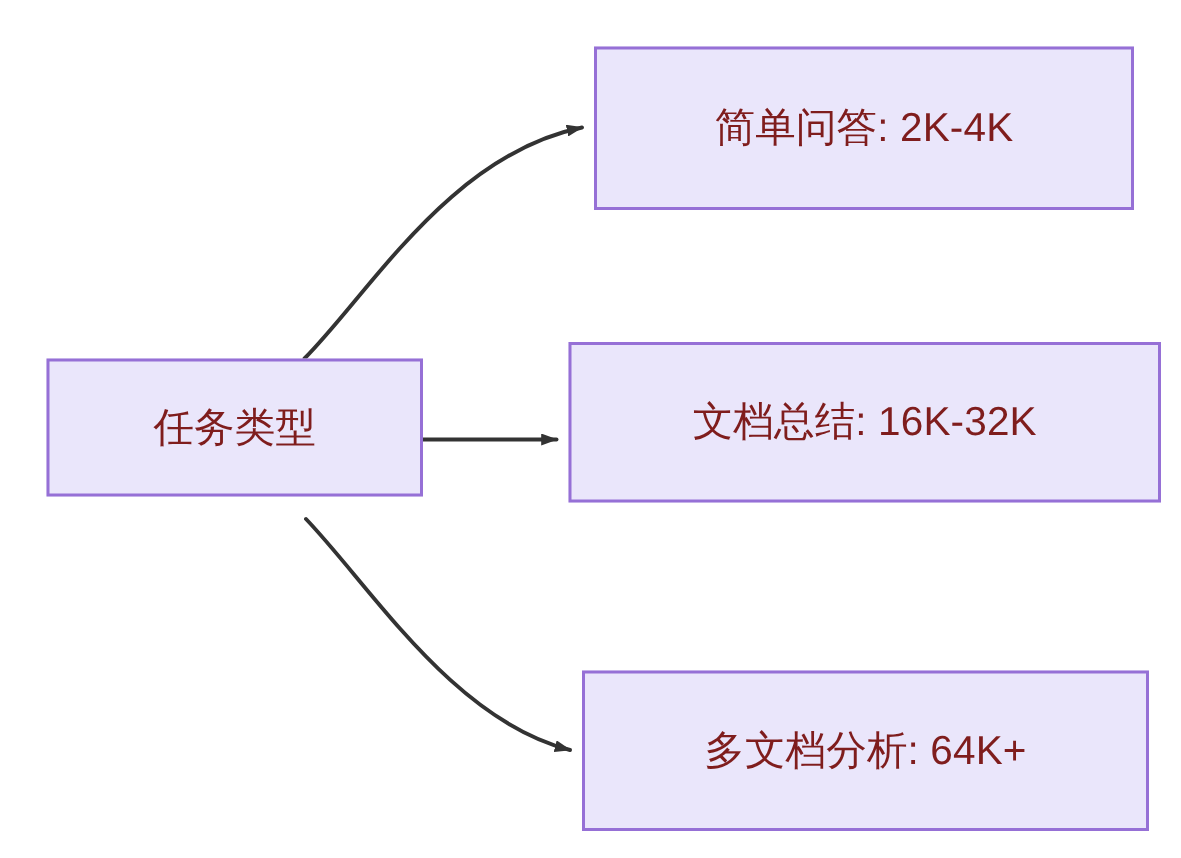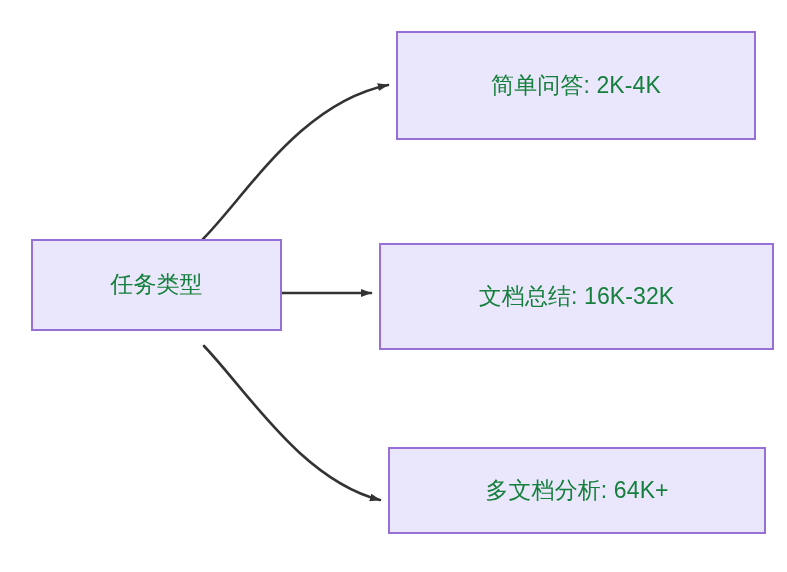--- a/index.html
+++ b/index.html
@@ -37,8 +37,8 @@
     z-index: 2;
   }
   .node-label {
-    color: #15803d;
-    font-size: 23px;
+    color: #7f1d1d;
+    font-size: 27px;
     line-height: 1.2;
     letter-spacing: 0.1px;
     white-space: nowrap;

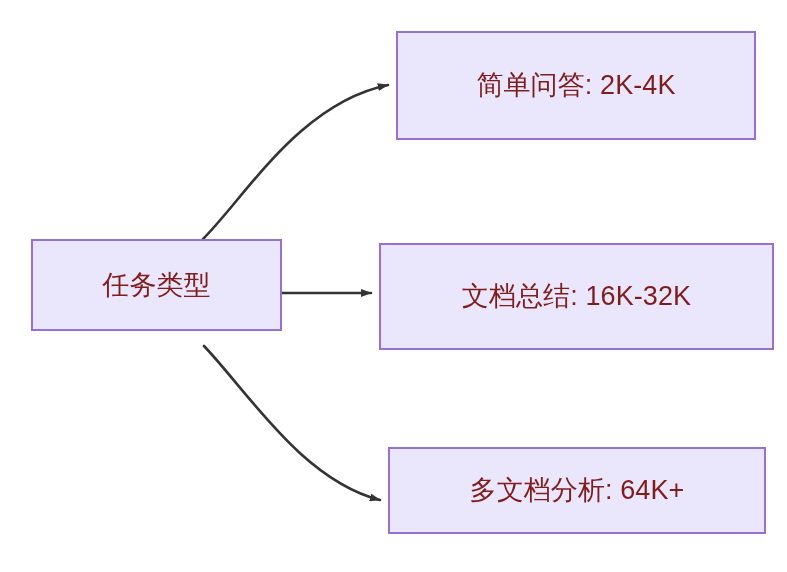--- a/index.html
+++ b/index.html
@@ -47,7 +47,7 @@
   
   #node-root    { left: 31px;  top: 239px; width: 251px; height: 92px; }
   #node-simple  { left: 396px; top: 31px;  width: 360px; height: 109px; }
-  #node-summary { left: 379px; top: 243px; width: 395px; height: 107px; }
+  #node-summary { left: 379px; top: 228px; width: 395px; height: 107px; }
   #node-multi   { left: 388px; top: 447px; width: 378px; height: 87px; }
 </style>
 </head>

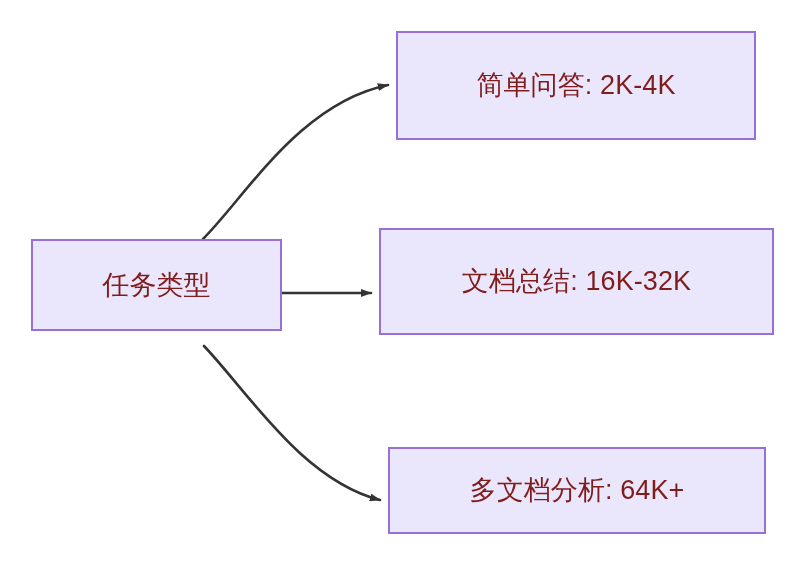--- a/index.html
+++ b/index.html
@@ -48,7 +48,7 @@
   #node-root    { left: 31px;  top: 239px; width: 251px; height: 92px; }
   #node-simple  { left: 396px; top: 31px;  width: 360px; height: 109px; }
   #node-summary { left: 379px; top: 228px; width: 395px; height: 107px; }
-  #node-multi   { left: 388px; top: 447px; width: 378px; height: 87px; }
+  #node-multi   { left: 388px; top: 447px; width: 378px; height: 107px; }
 </style>
 </head>
 <body>

